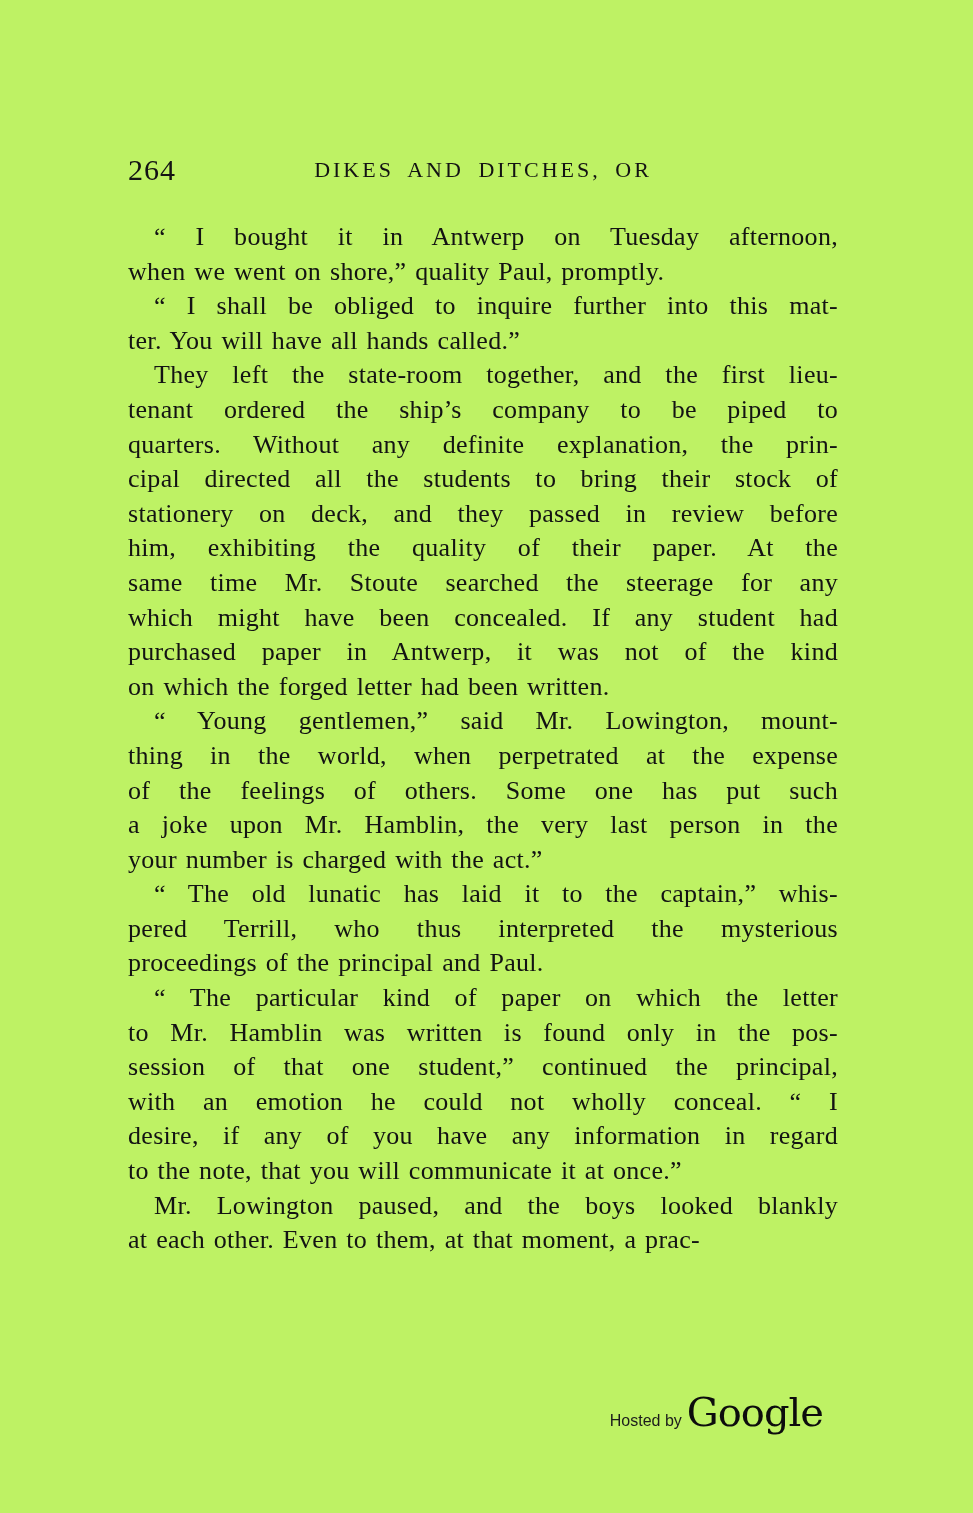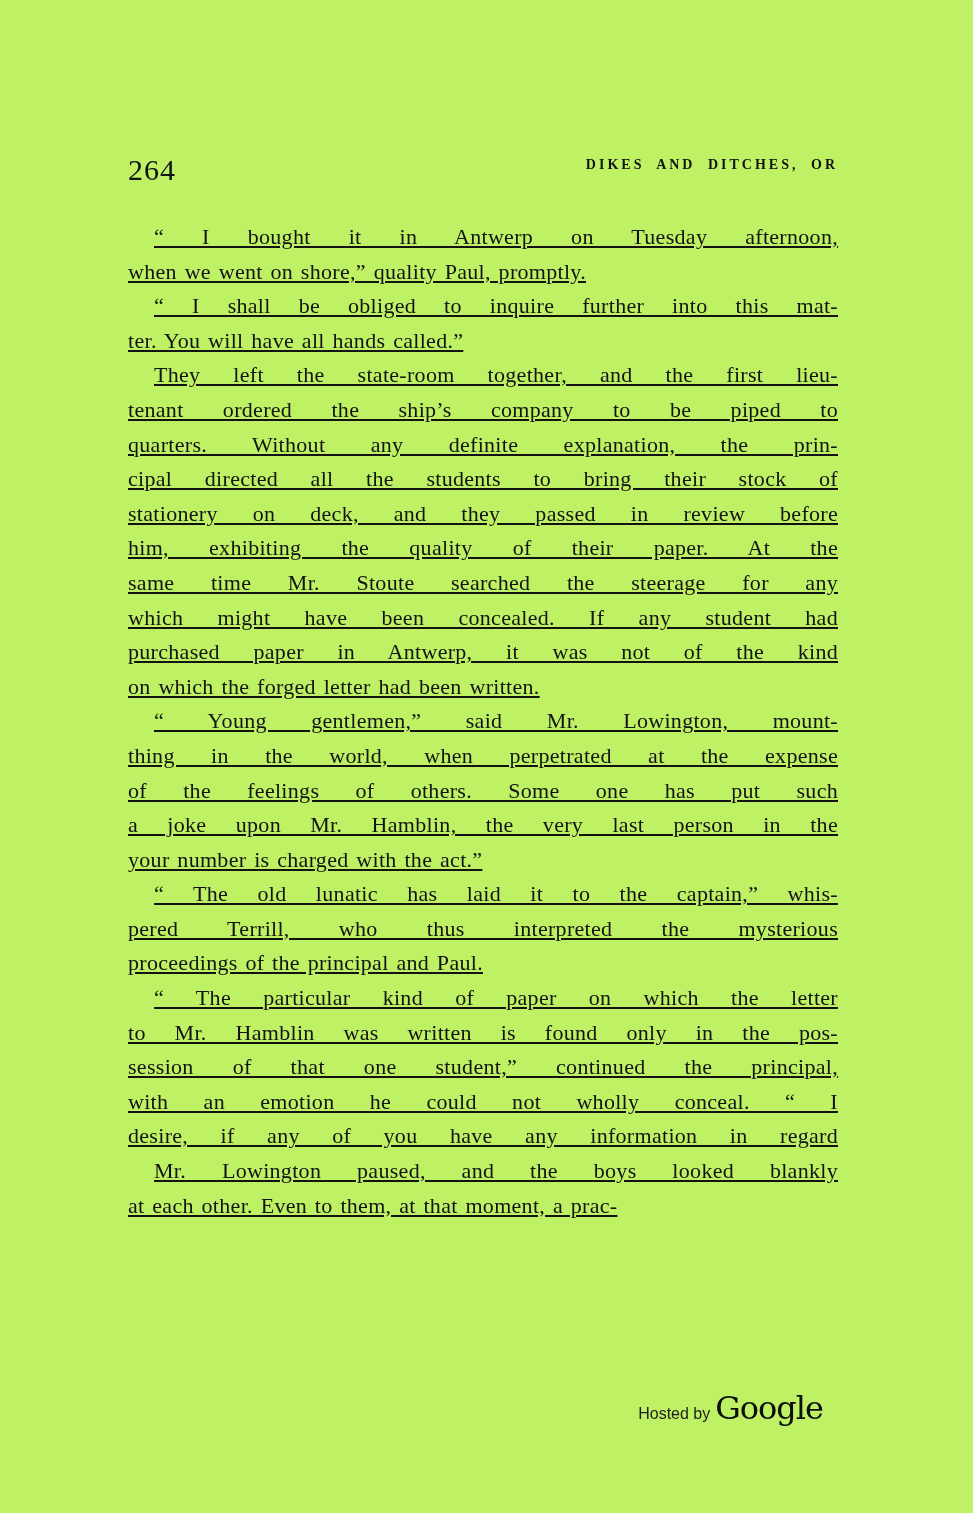--- a/index.html
+++ b/index.html
@@ -33,9 +33,9 @@
     left: 0;
     right: 0;
     top: 4px;
-    text-align: right;
-    font-size: 14px;
-    font-weight: bold;
+    text-align: center;
+    font-size: 22px;
+    font-weight: normal;
     letter-spacing: 3px;
     word-spacing: 6px;
   }

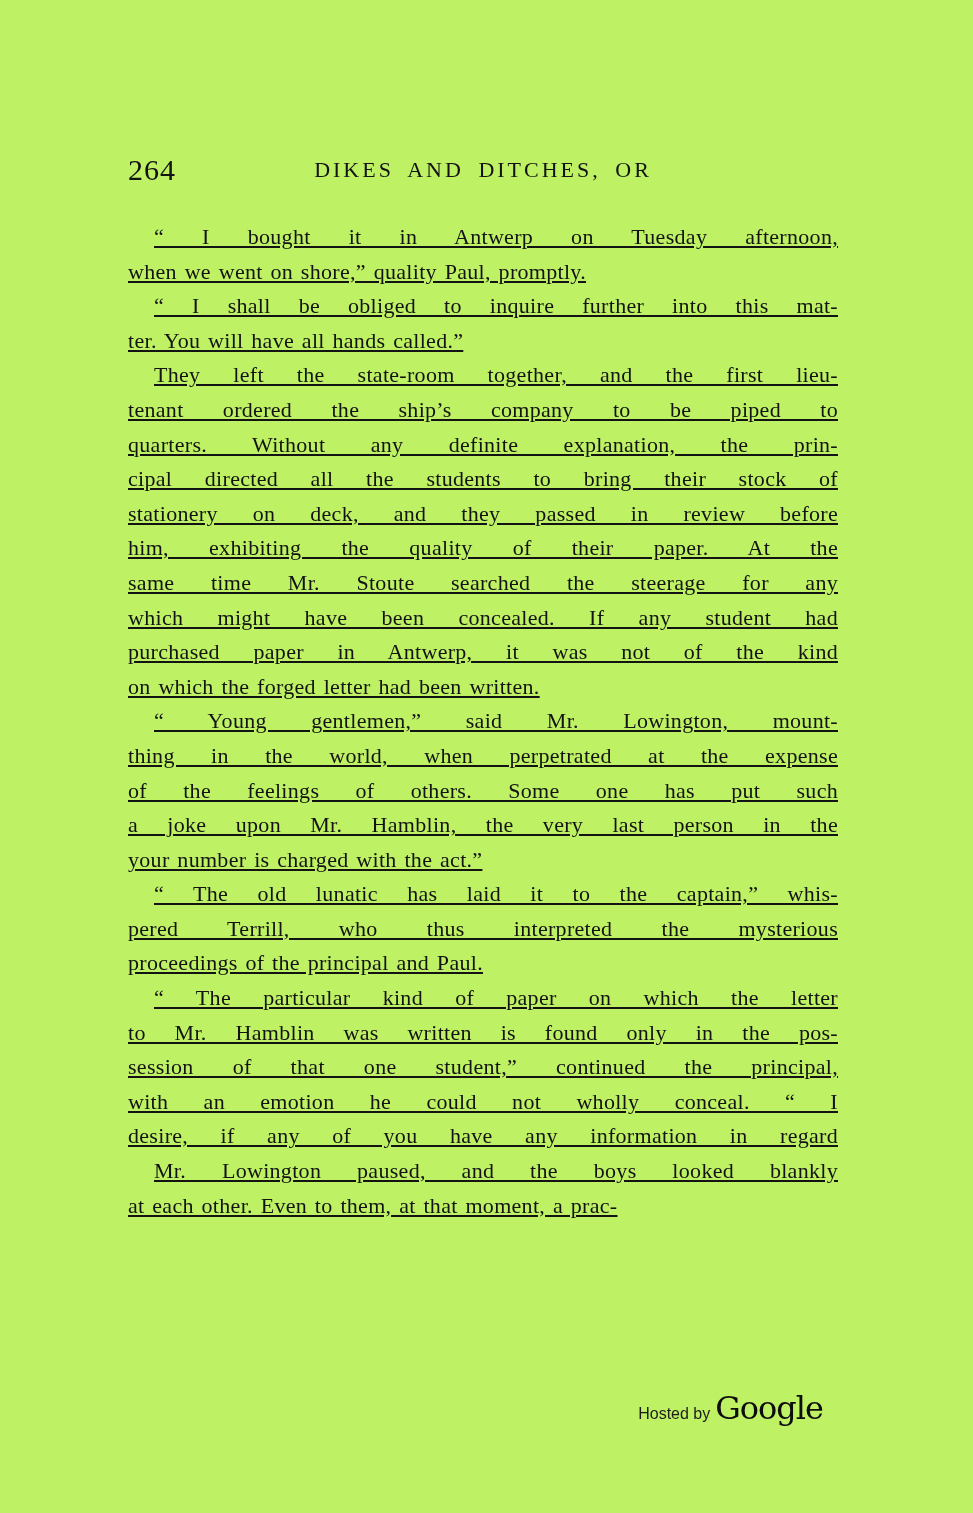--- a/index.html
+++ b/index.html
@@ -49,13 +49,12 @@
   .line {
     height: 34.6px;
     line-height: 34.6px;
-    font-size: 22px;
+    font-size: 26px;
     letter-spacing: 0.3px;
     word-spacing: 2px;
     text-align: justify;
     text-align-last: justify;
     white-space: nowrap;
-    text-decoration: underline;
   }
   .line.first { text-indent: 26px; }
   .line.last { text-align-last: left; }

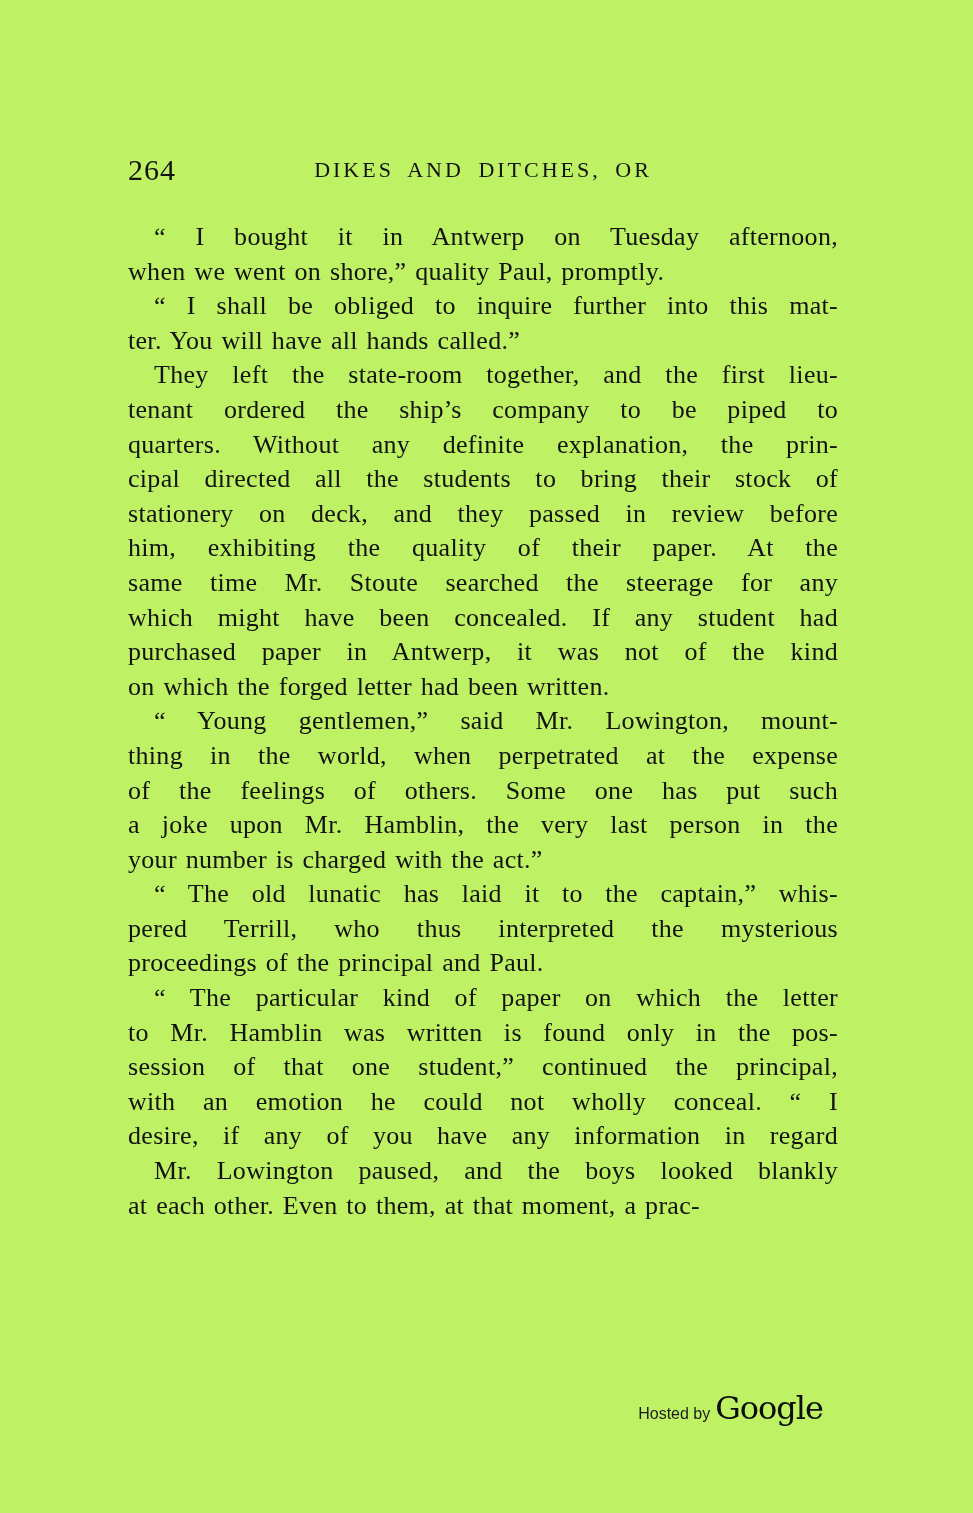--- a/index.html
+++ b/index.html
@@ -127,6 +127,7 @@
         <div class="line">session of that one student,” continued the principal,</div>
         <div class="line">with an emotion he could not wholly conceal.  “ I</div>
         <div class="line">desire, if any of you have any information in regard</div>
+        <div class="line last">to the note, that you will communicate it at once.”</div>
       </div>
       <div class="paragraph">
         <div class="line first">Mr. Lowington paused, and the boys looked blankly</div>

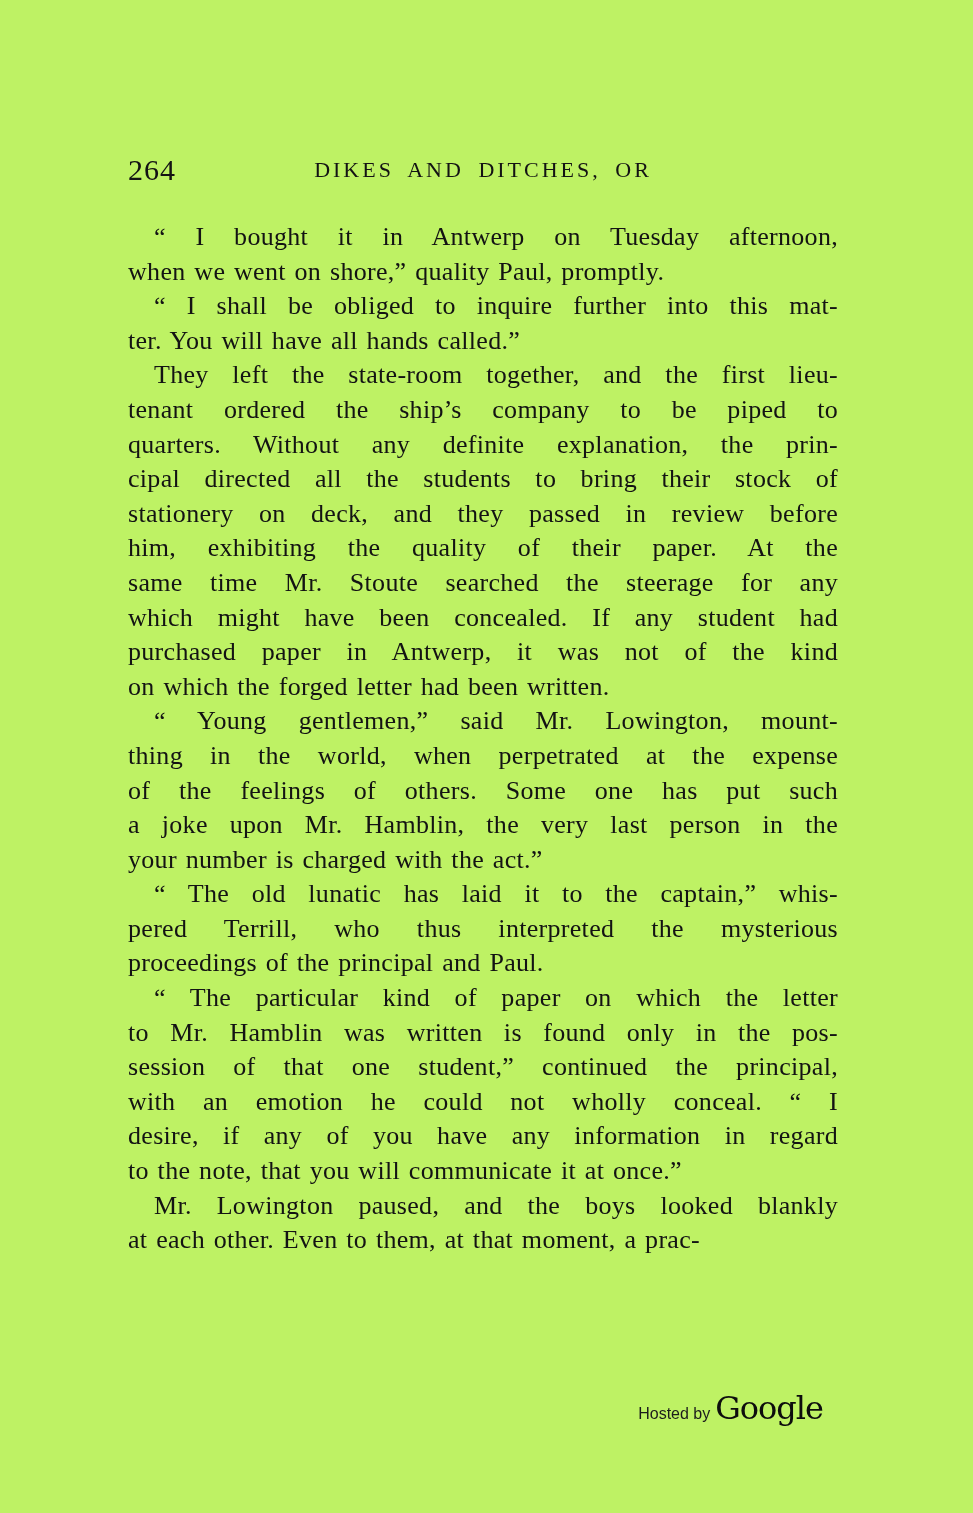--- a/index.html
+++ b/index.html
@@ -73,7 +73,7 @@
   }
   .google-logo {
     font-family: "DejaVu Serif", serif;
-    font-size: 32px;
+    font-size: 40px;
     color: #0d0d0d;
     letter-spacing: -1px;
     line-height: 1;

